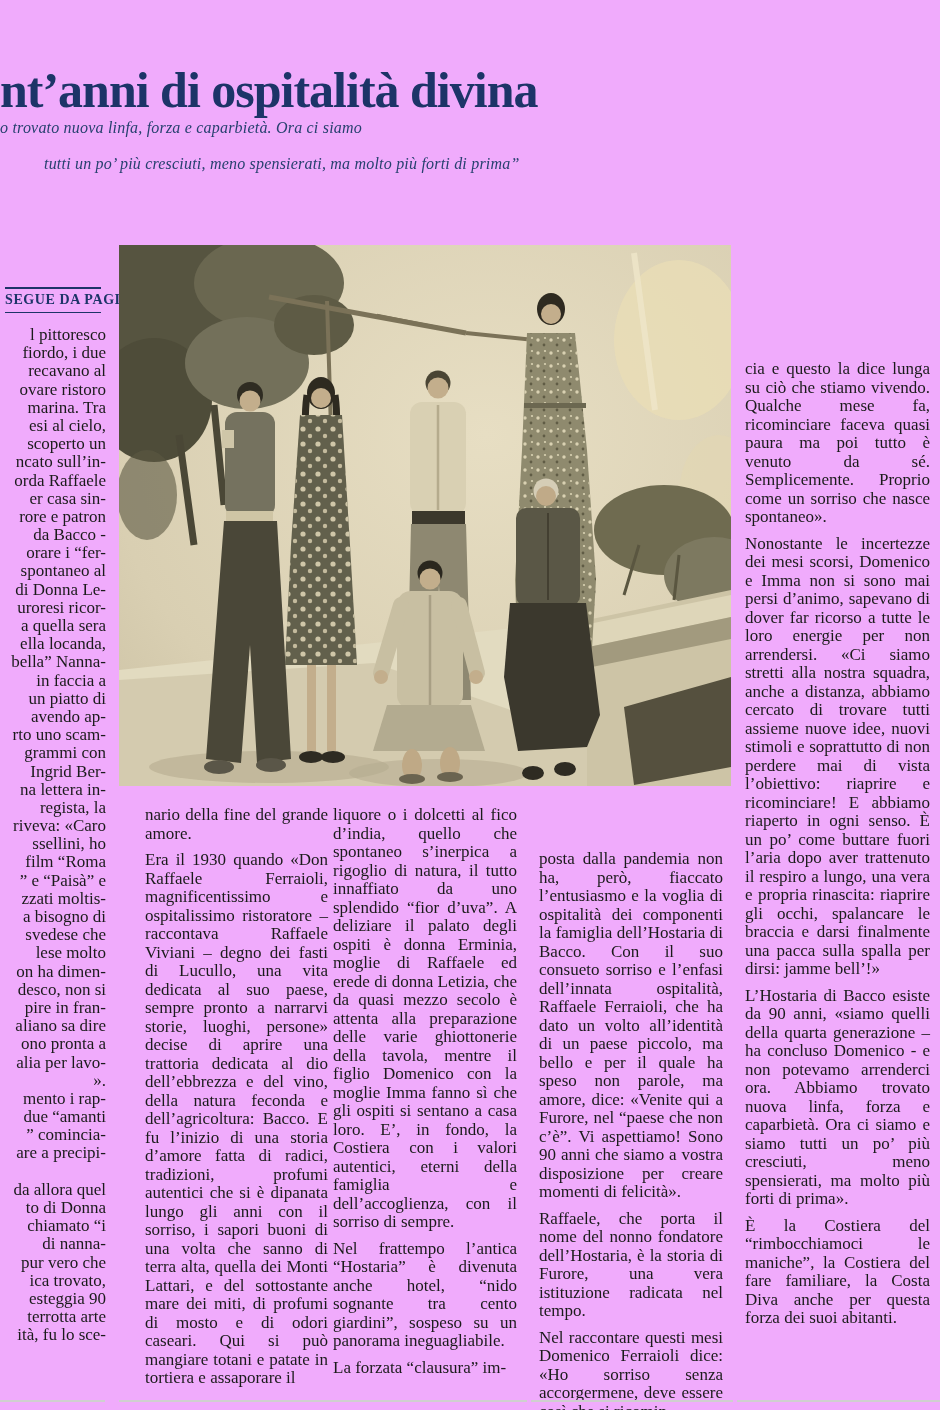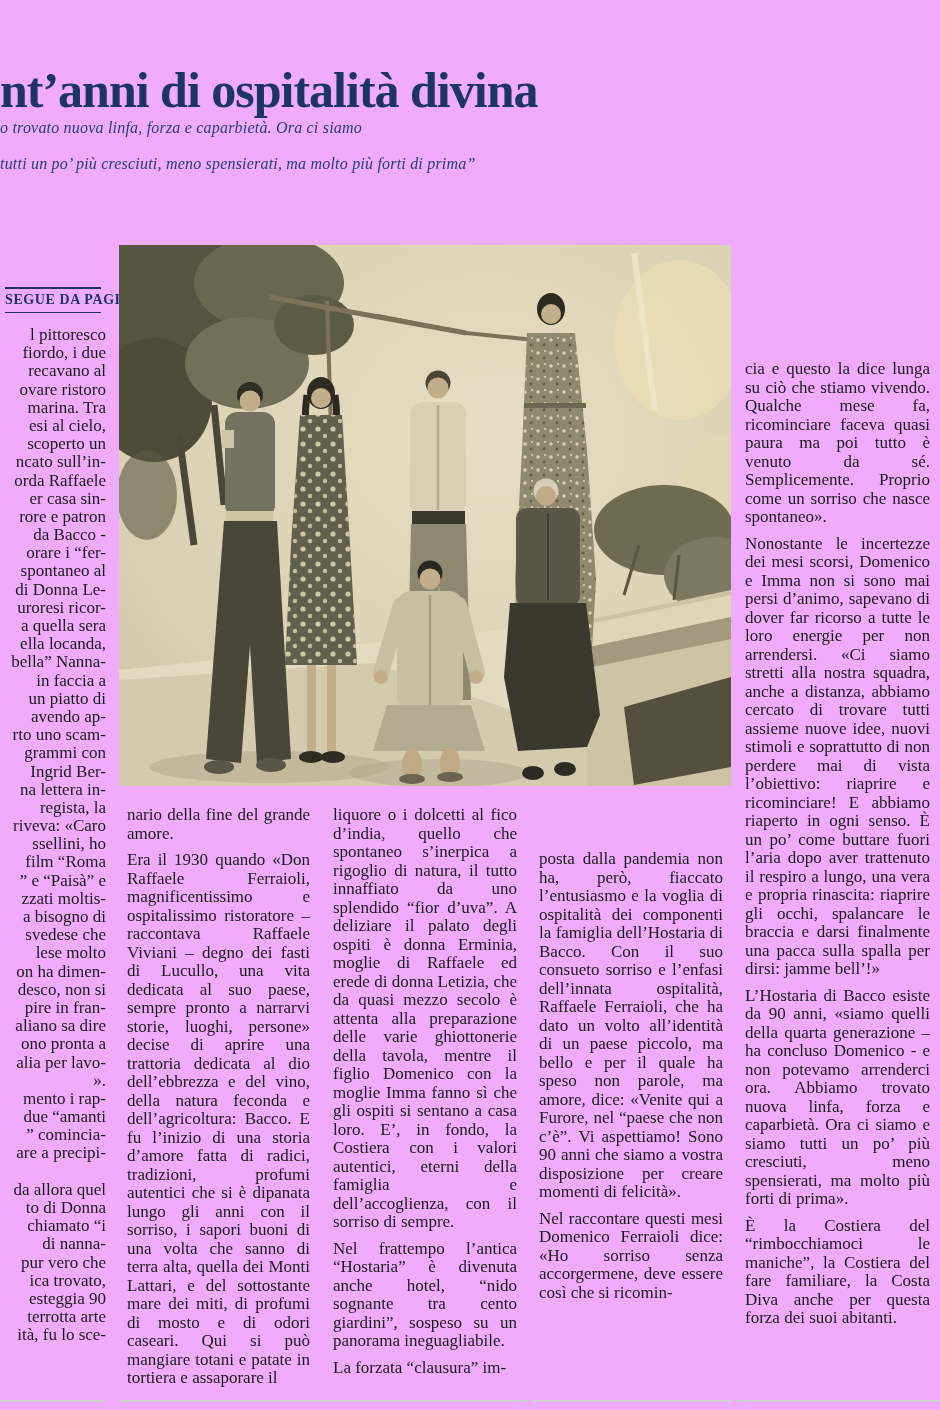--- a/index.html
+++ b/index.html
@@ -18,7 +18,7 @@
     font-size:16px;white-space:nowrap;letter-spacing:0.2px;
   }
   .sub1{top:119px;}
-  .sub2{top:155px;}
+  .sub2{top:155px;margin-left:44px;}
   
   .kicker{
     position:absolute;left:5px;top:287px;width:96px;

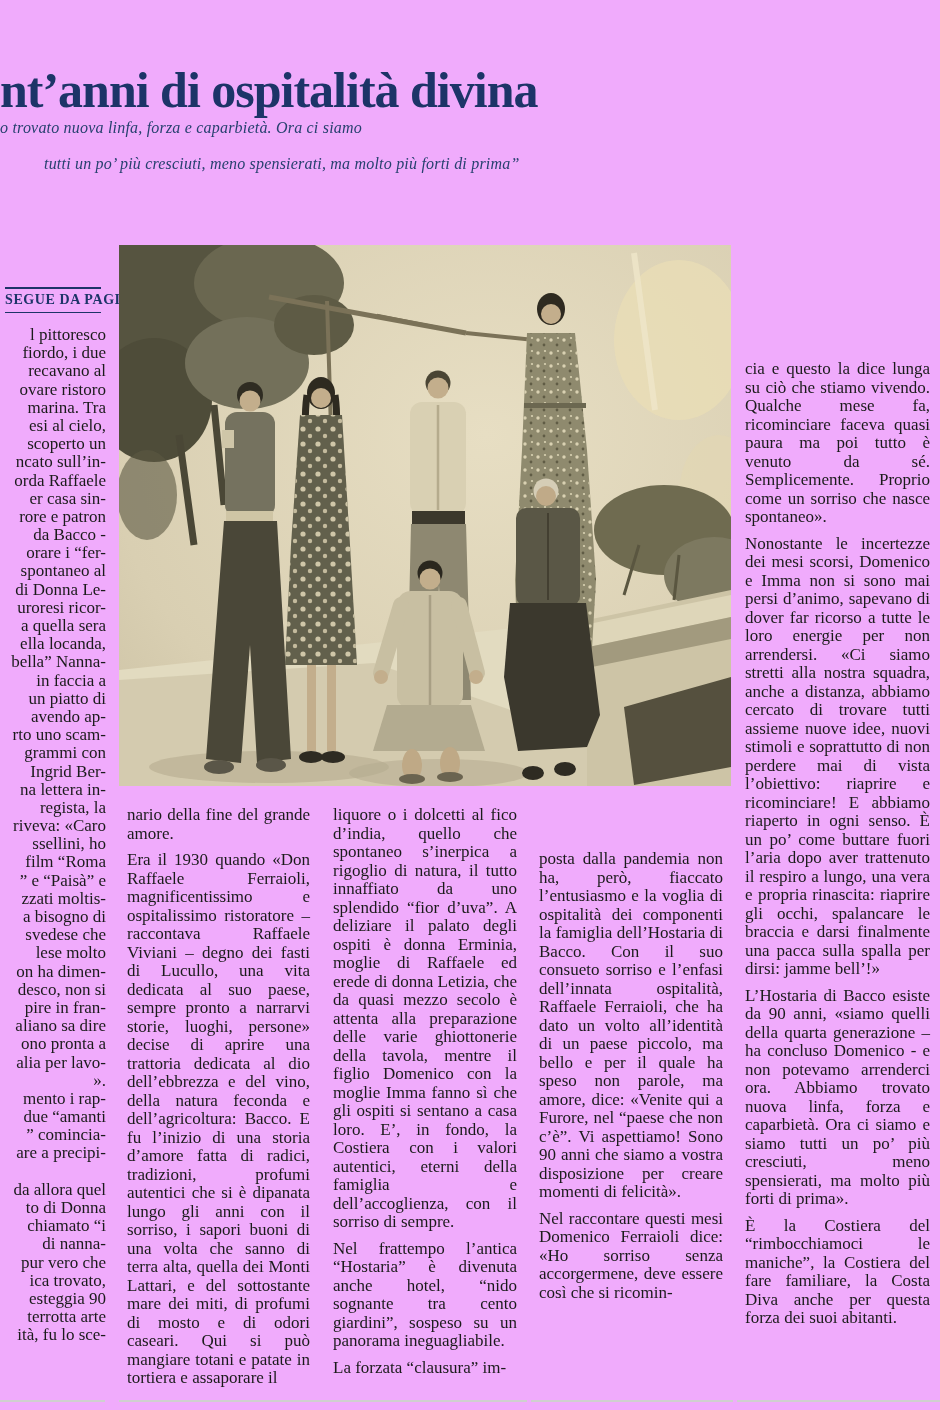--- a/index.html
+++ b/index.html
@@ -41,7 +41,7 @@
   .col-left{left:0;top:326px;width:106px;}
   .col-left .frag{position:relative;height:18.2px;}
   .col-left .frag span{position:absolute;right:0;top:0;white-space:nowrap;}
-  .col2{left:119px;top:798px;width:199px;}
+  .col2{left:137px;top:798px;width:199px;}
   .col3{left:325px;top:798px;width:200px;}
   .col4{left:531px;top:842px;width:200px;}
   .col5{left:737px;top:352px;width:201px;}

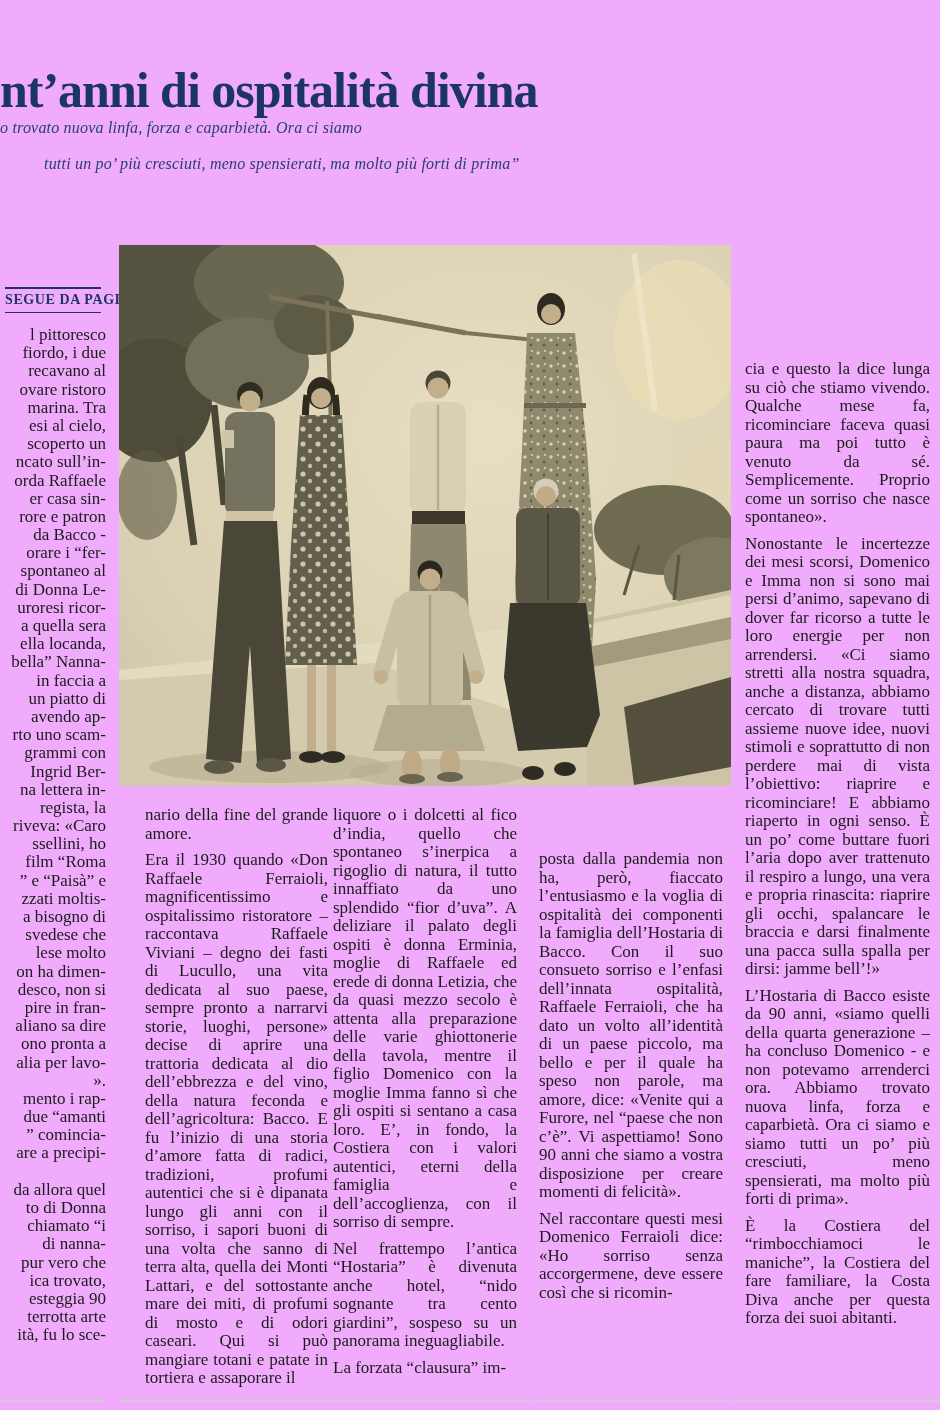--- a/index.html
+++ b/index.html
@@ -374,6 +374,7 @@
 
   <div class="col col4">
       <div class="para"><span>posta dalla pandemia non ha, però, fiaccato l’entusiasmo e la voglia di ospitalità dei componenti la famiglia dell’Hostaria di Bacco. Con il suo consueto sorriso e l’enfasi dell’innata ospitalità, Raffaele Ferraioli, che ha dato un volto all’identità di un paese piccolo, ma bello e per il quale ha speso non parole, ma amore, dice: «Venite qui a Furore, nel “paese che non c’è”. Vi aspettiamo! Sono 90 anni che siamo a vostra disposizione per creare momenti di felicità».</span></div>
+      <div class="para"><span>Raffaele, che porta il nome del nonno fondatore dell’Hostaria, è la storia di Furore, una vera istituzione radicata nel tempo.</span></div>
       <div class="para"><span>Nel raccontare questi mesi Domenico Ferraioli dice: «Ho sorriso senza accorgermene, deve essere così che si ricomin-</span></div>
     </div>
 

